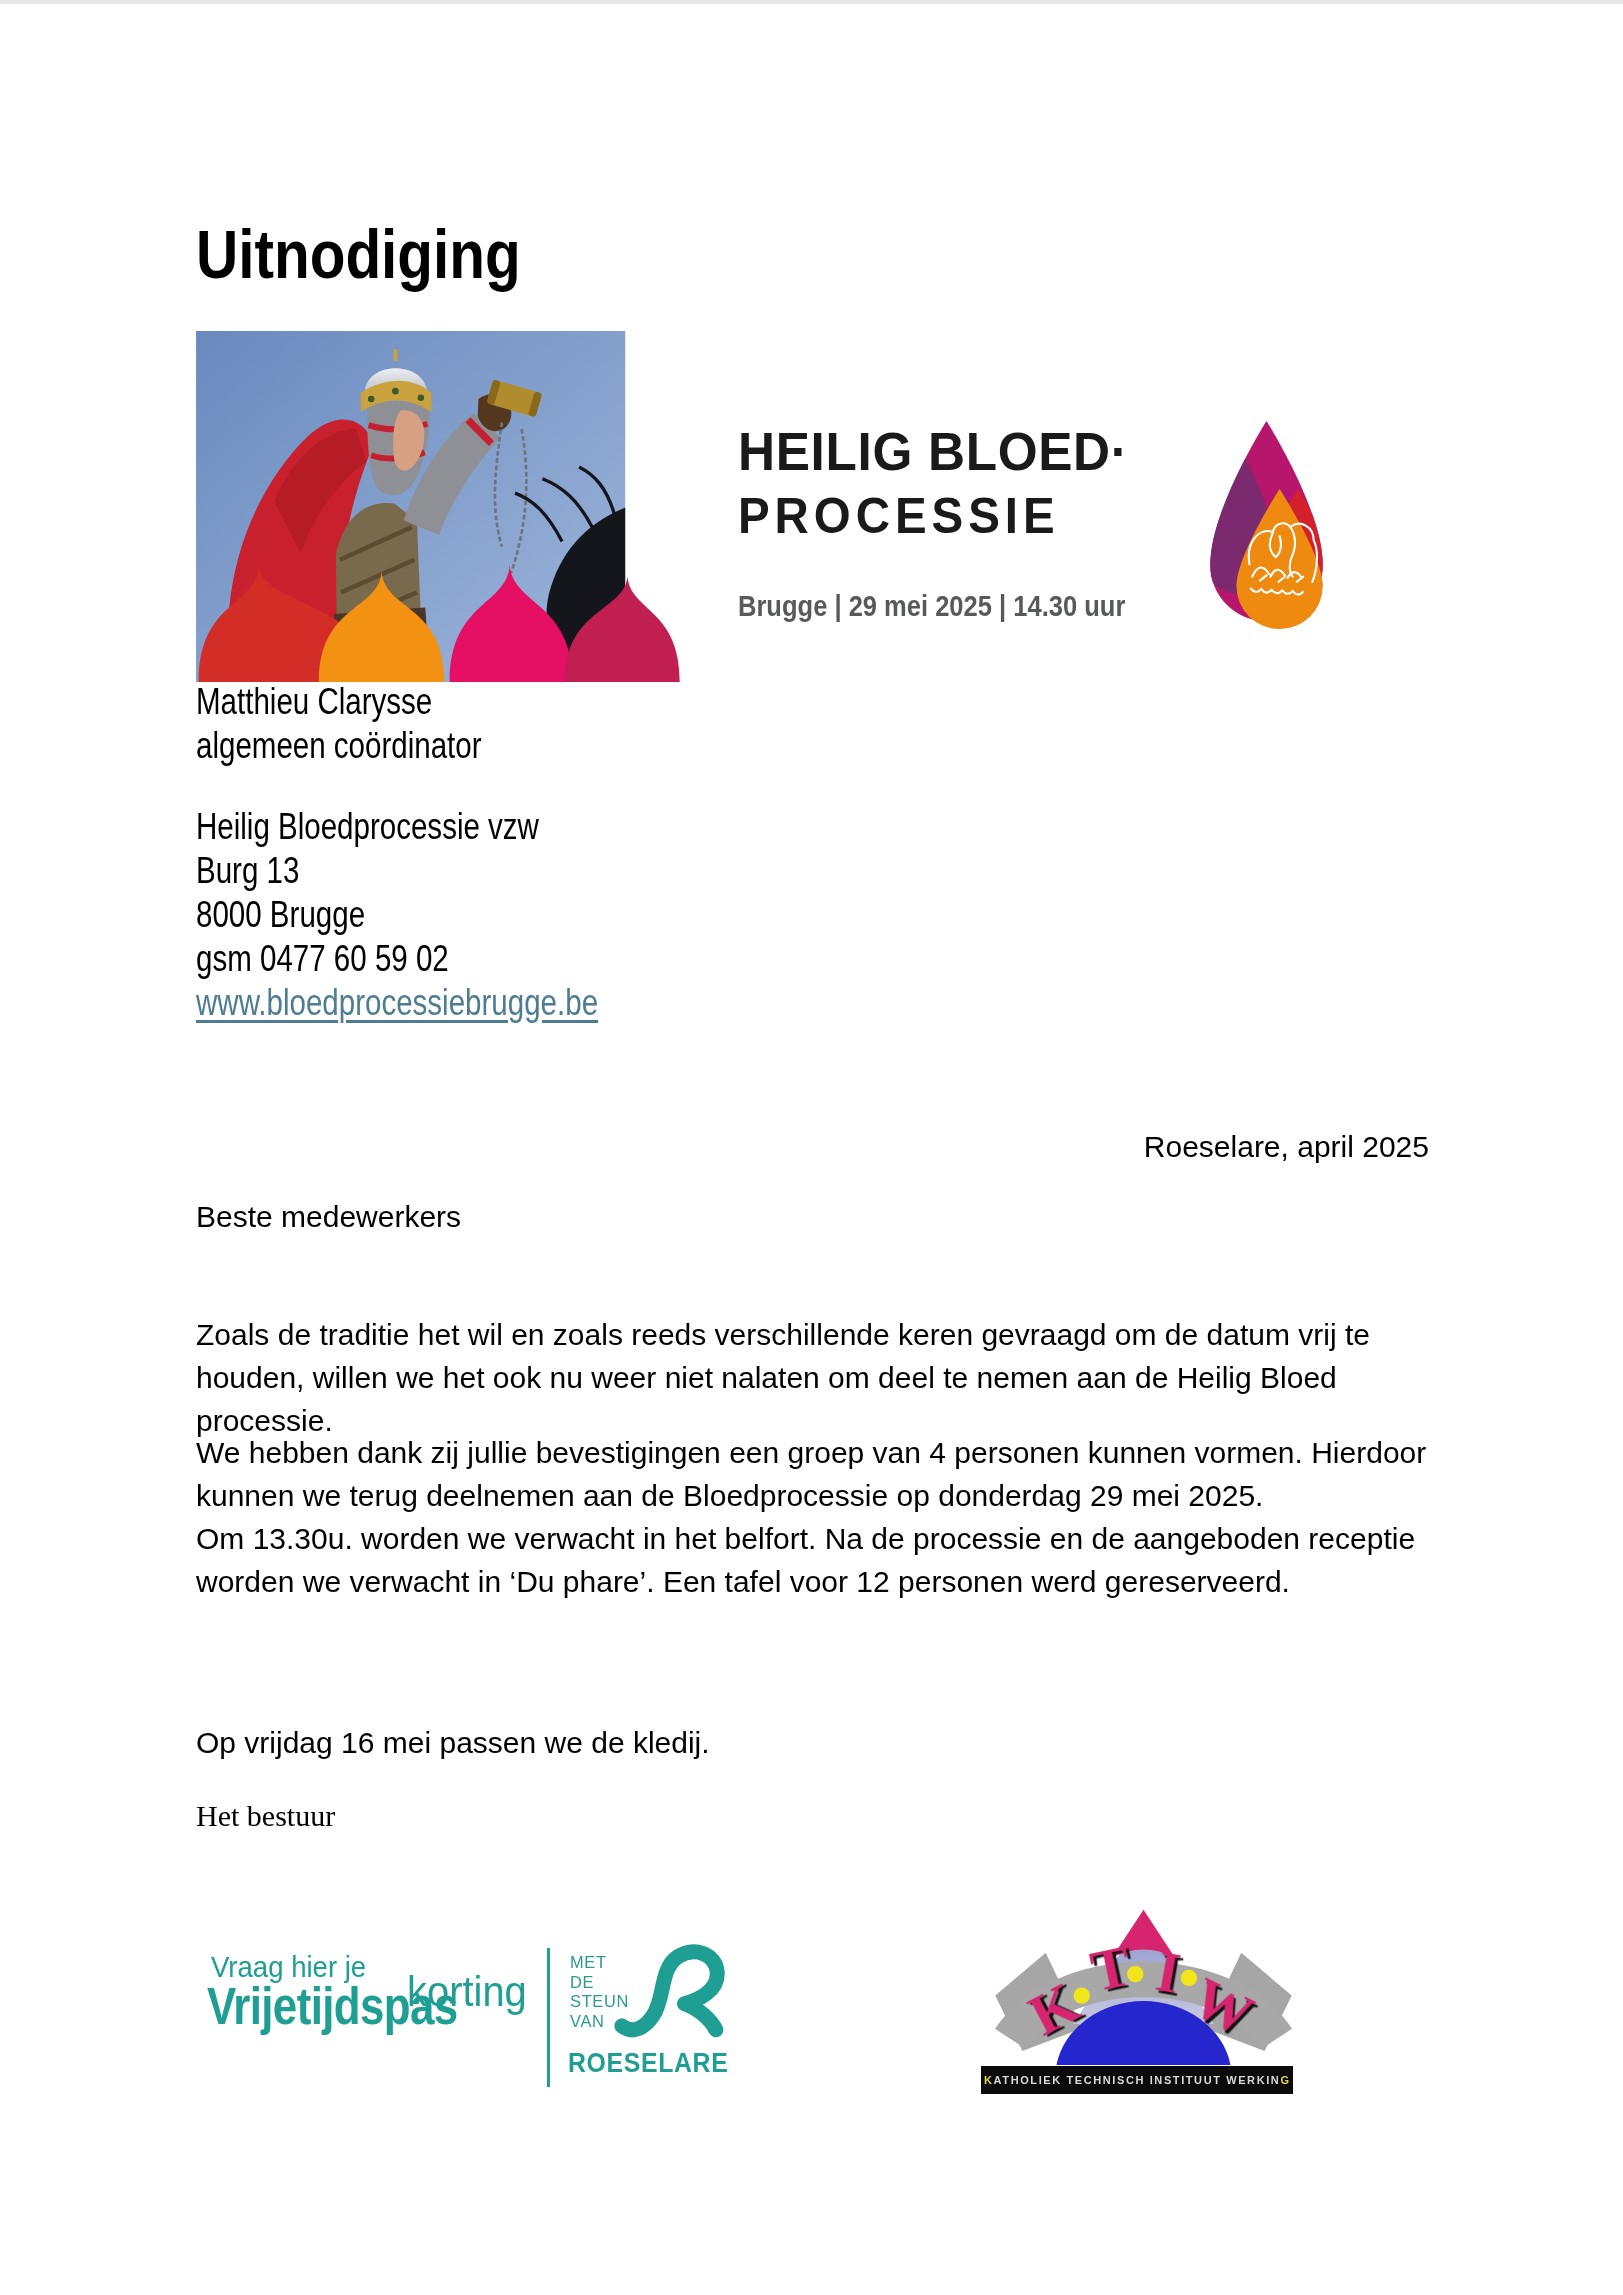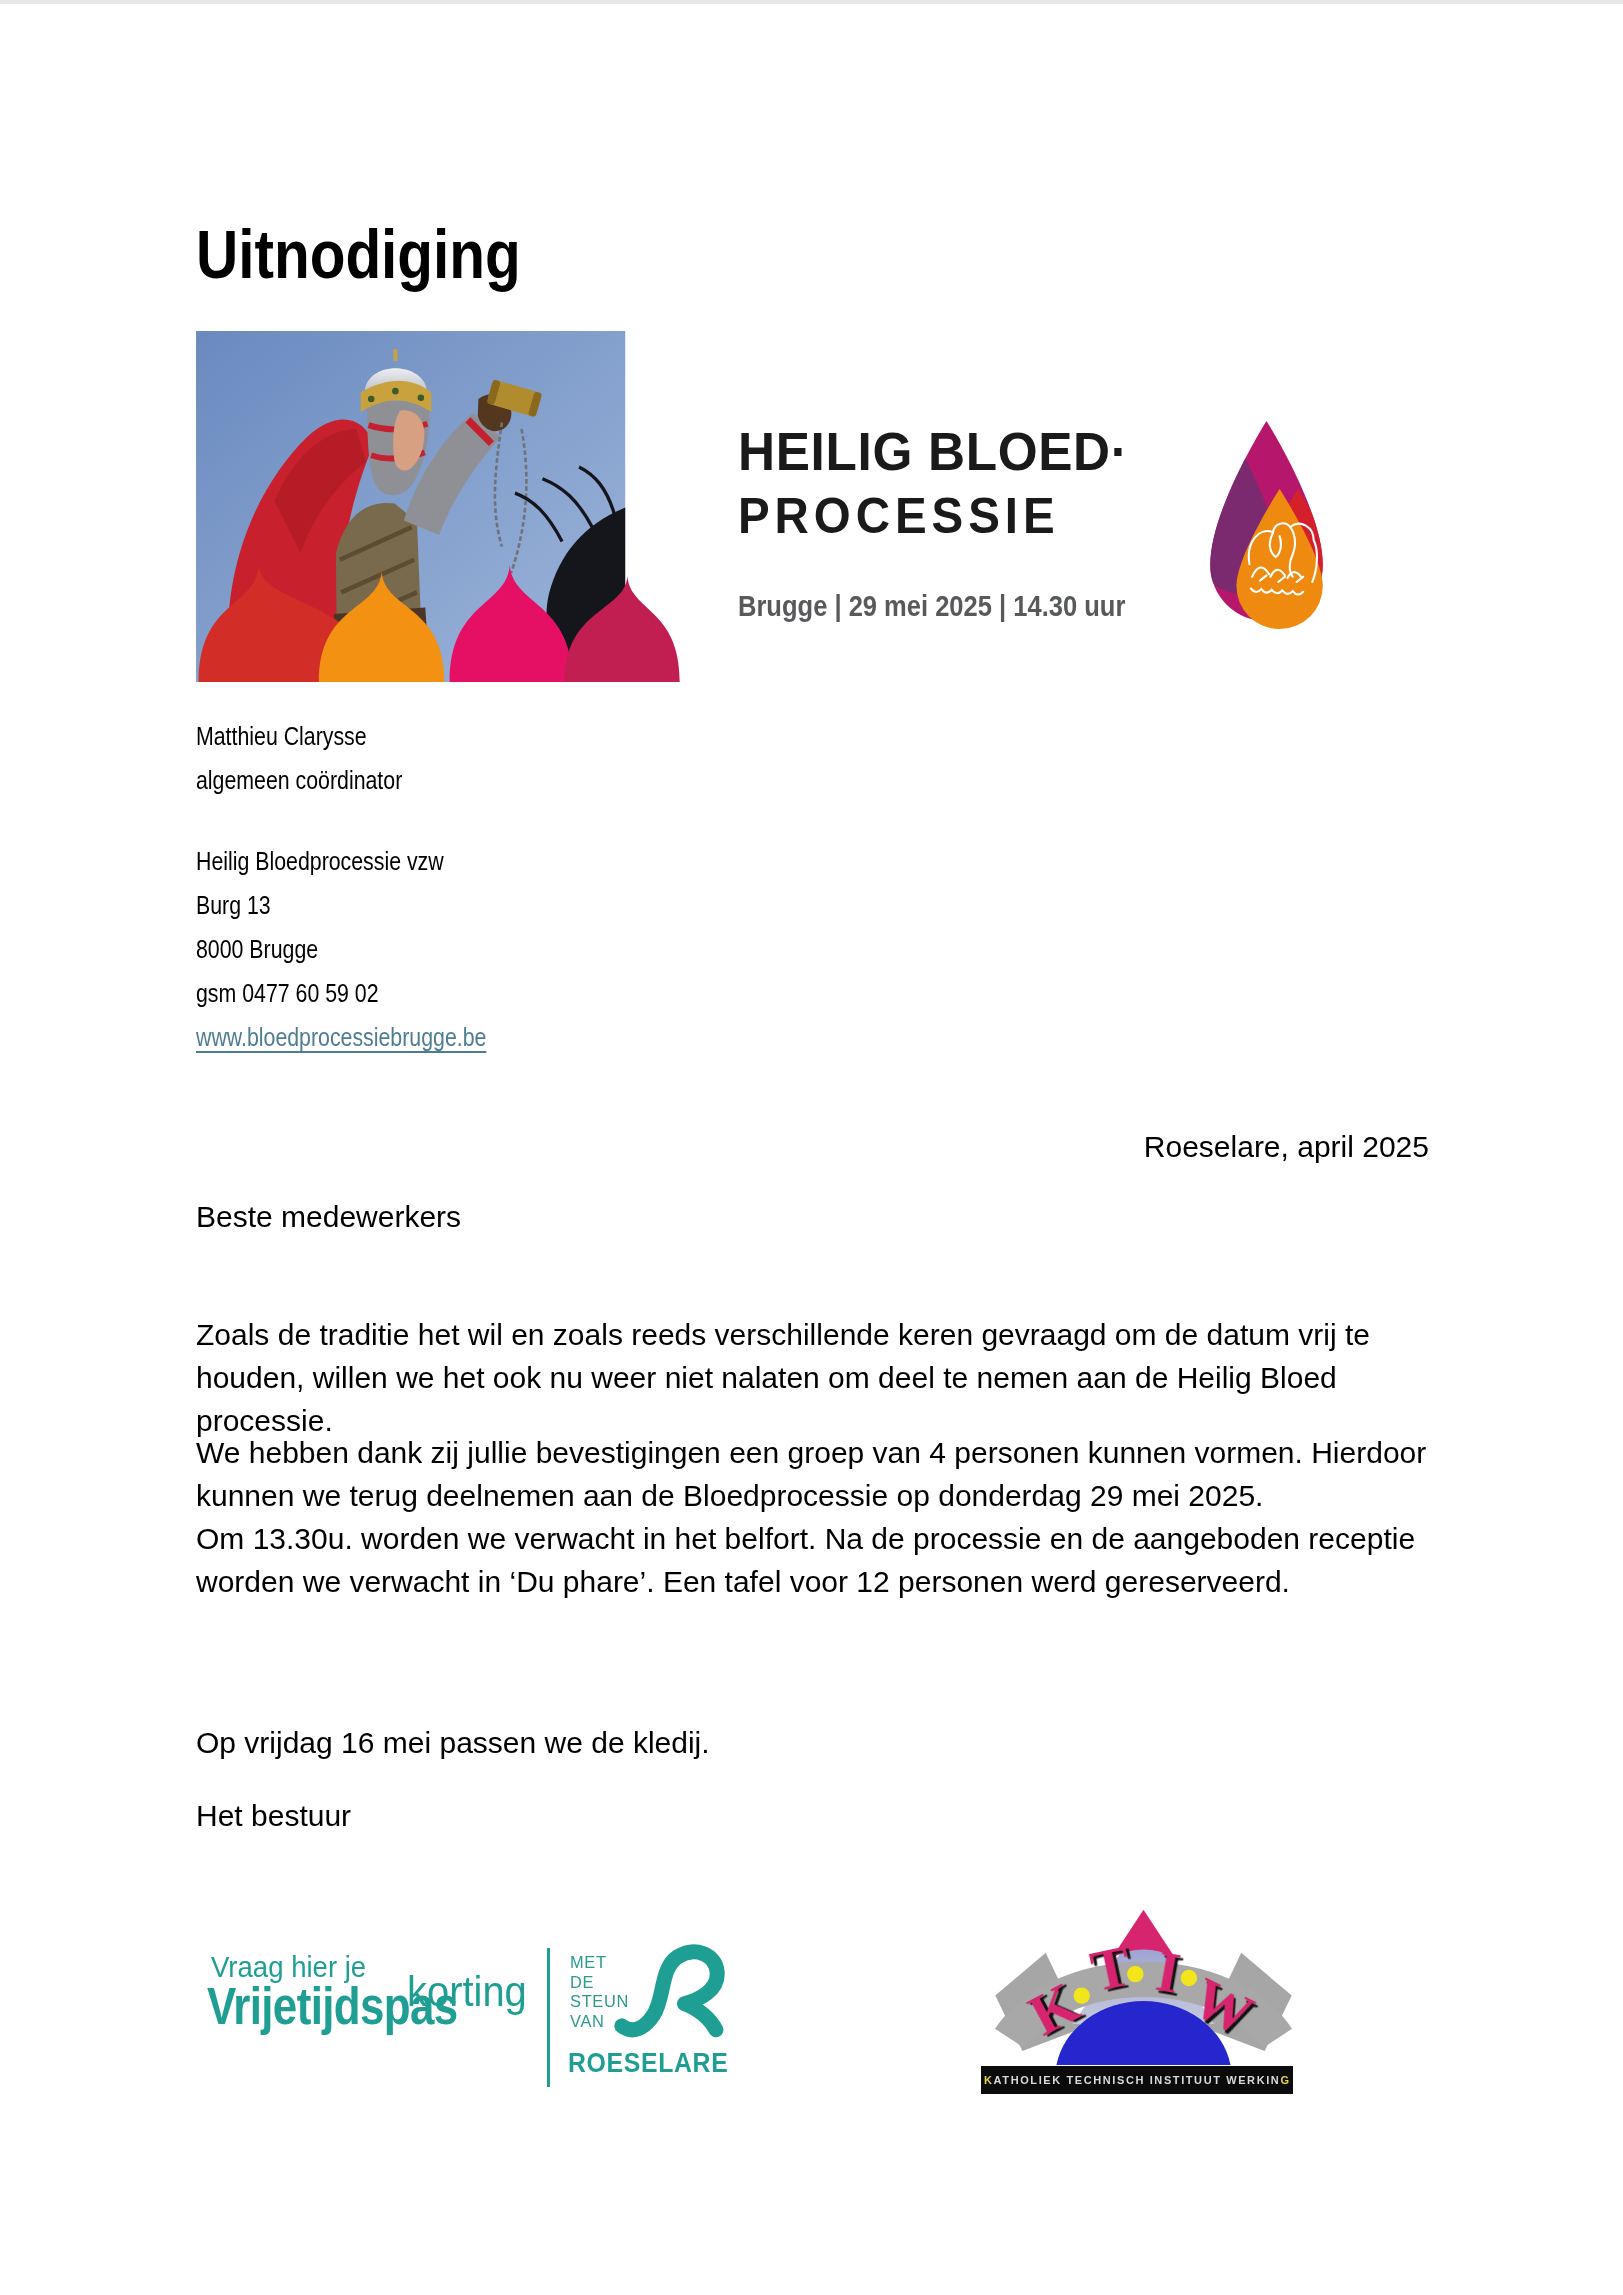--- a/index.html
+++ b/index.html
@@ -24,7 +24,7 @@
   .hbsub{left:738px;top:586px;font-size:29px;font-weight:bold;color:#58595b;}
 
   
-  .contact{left:196px;top:710px;font-size:26px;line-height:44px;}
+  .contact{left:196px;top:676px;font-size:36px;line-height:44px;}
   .contact .gap{height:37px;}
   .contact a{color:#4e7d92;text-decoration:underline;text-underline-offset:5.2px;}
 

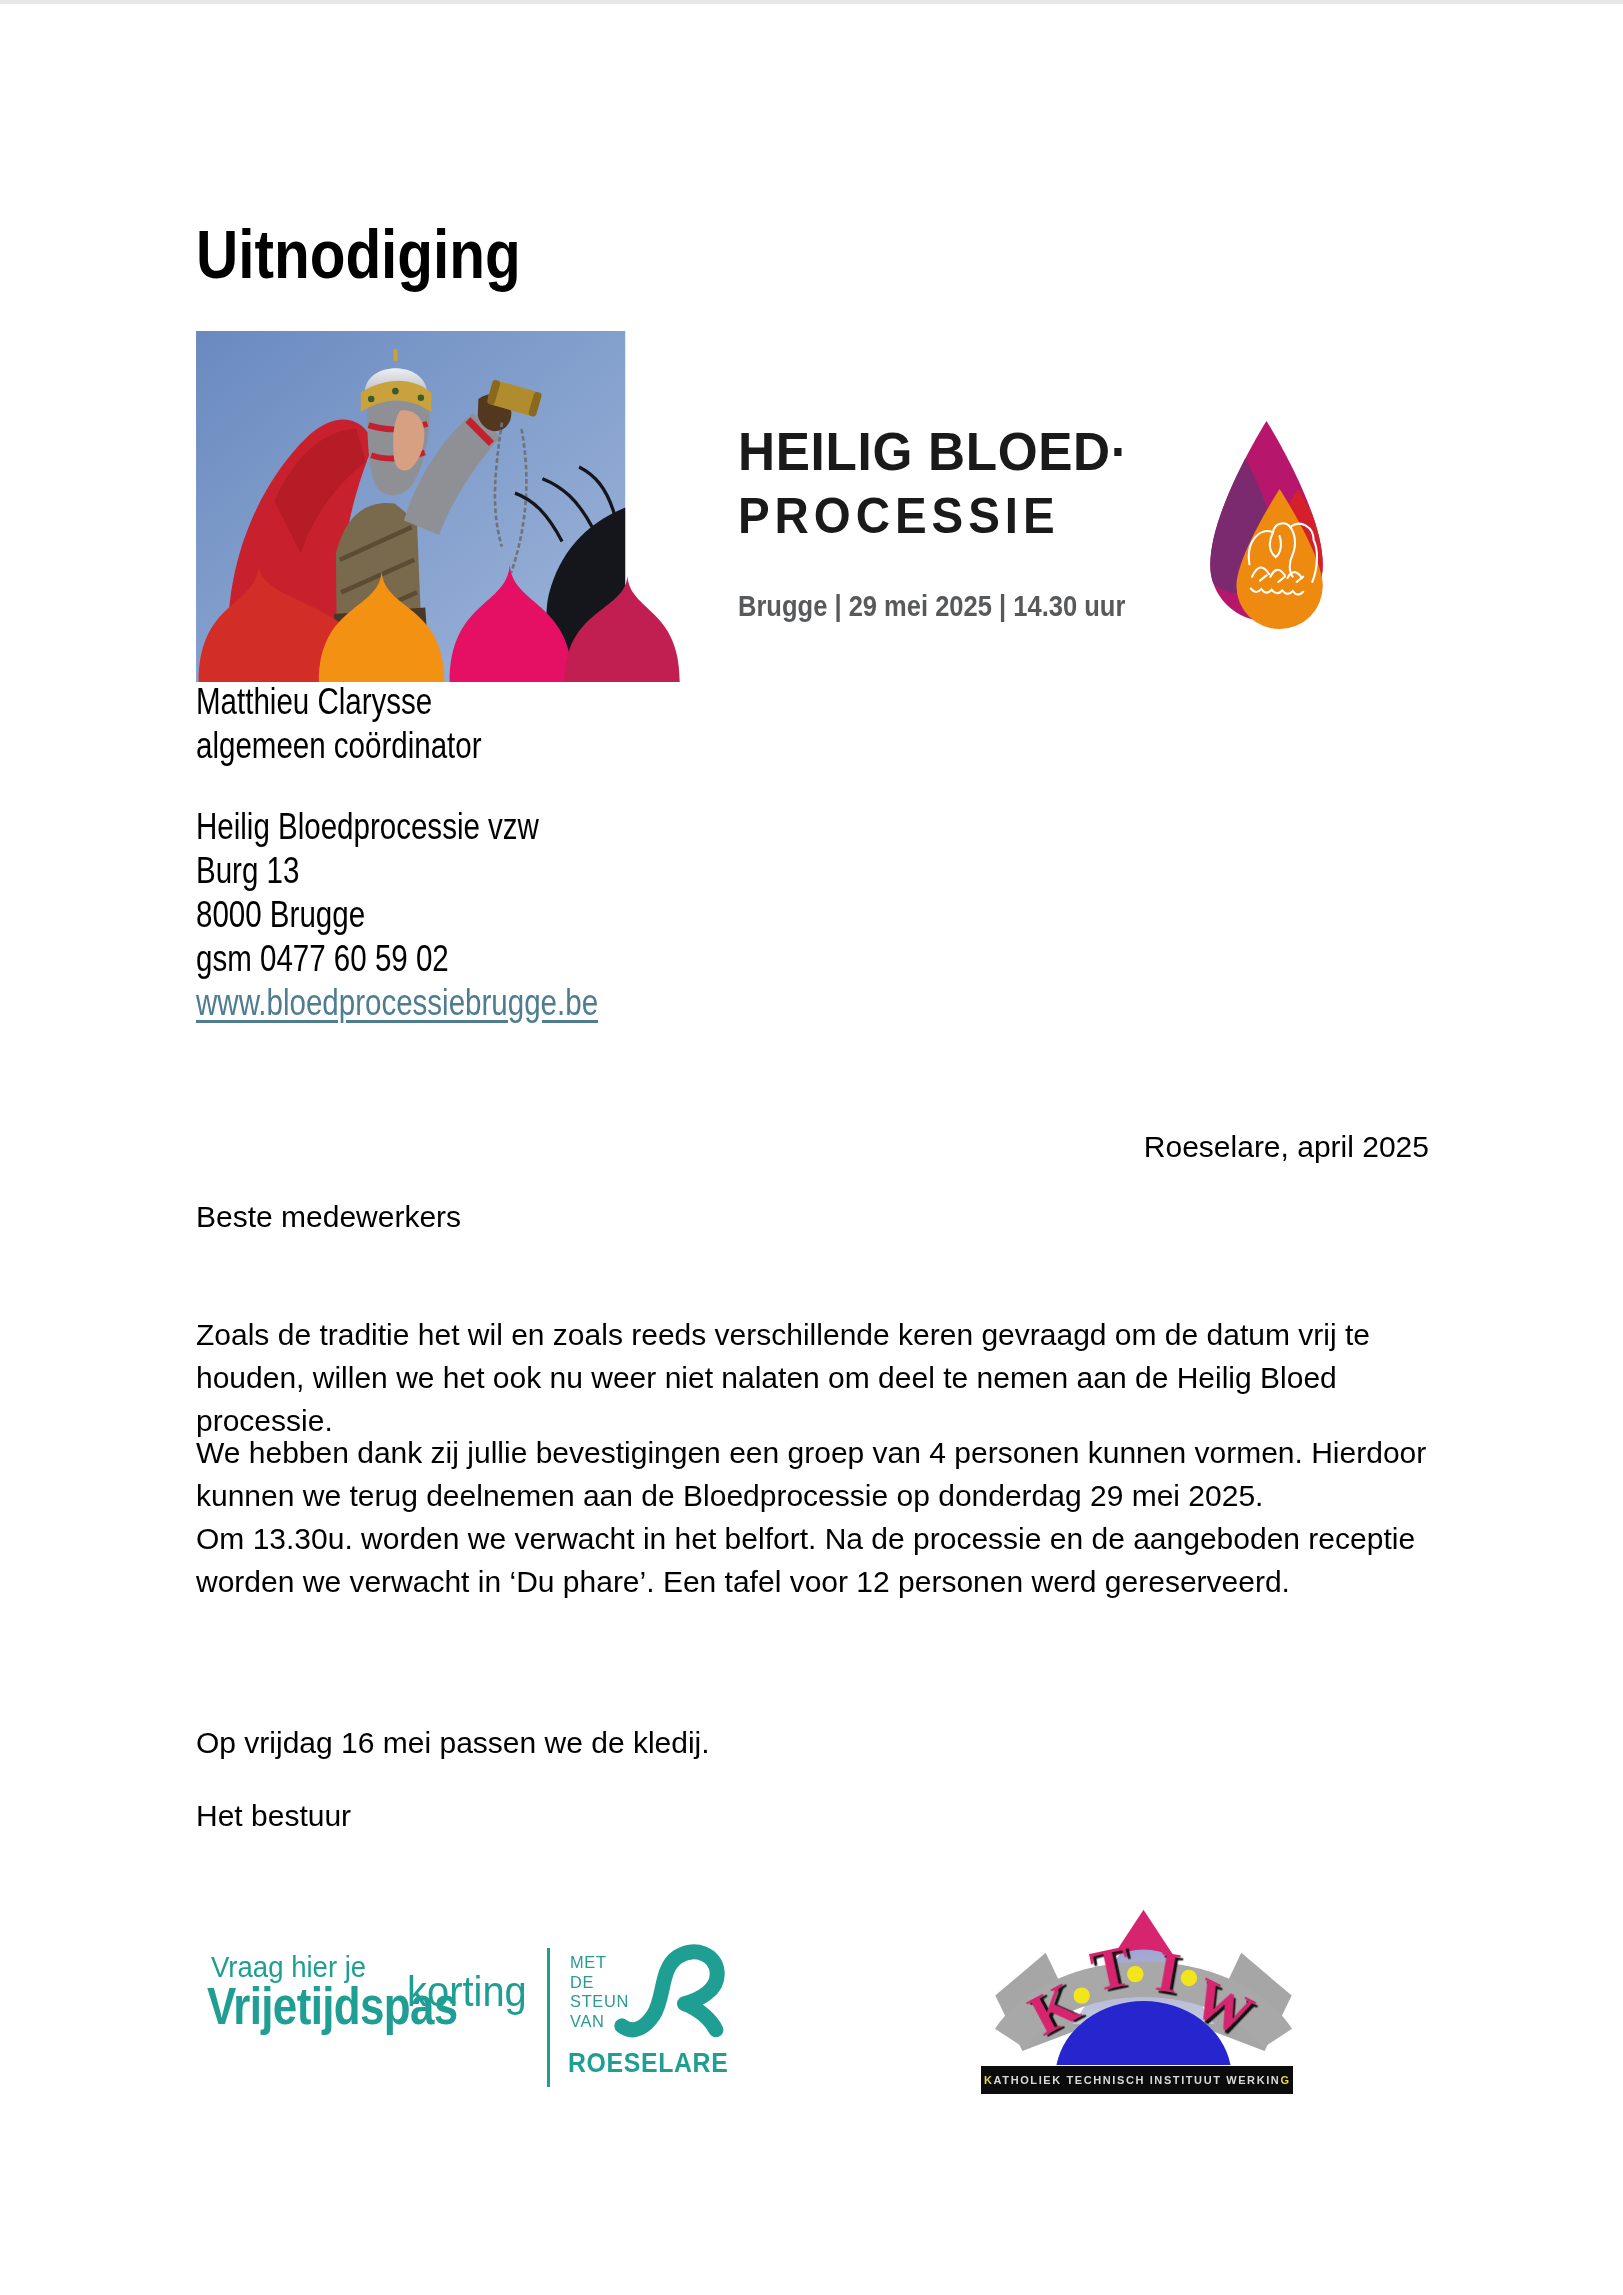--- a/index.html
+++ b/index.html
@@ -35,7 +35,7 @@
   .p1{top:1309px;}
   .p2{top:1427px;}
   .p3{top:1717px;}
-  .closing{top:1790px;}
+  .closing{top:1790px;font-family:Liberation Serif, serif;}
 
   
   .vtp-intro{left:211px;top:1947px;font-size:29px;color:#1f9e93;font-weight:500;text-align:center;}

